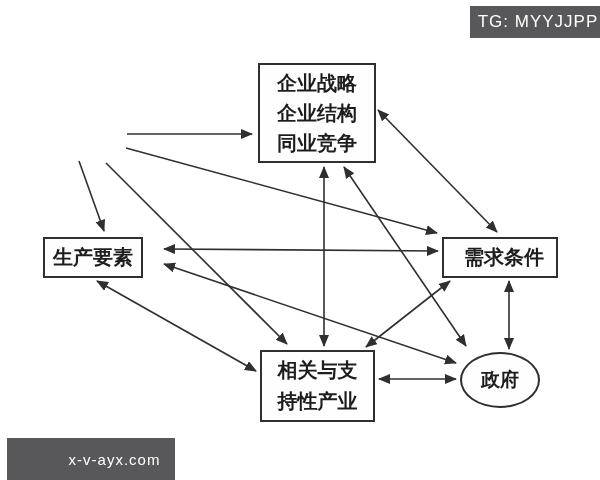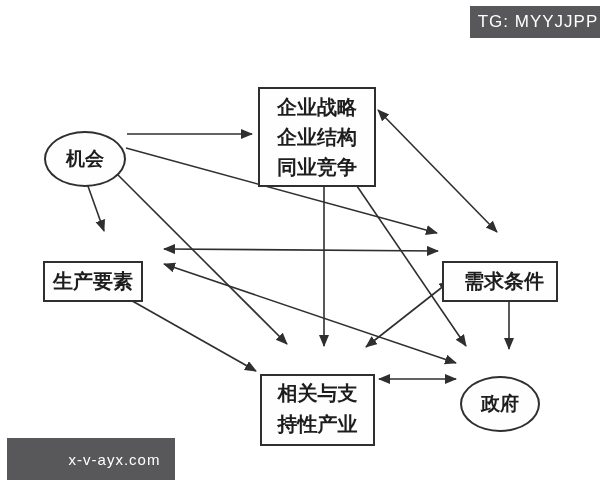--- a/index.html
+++ b/index.html
@@ -13,7 +13,7 @@
     position:absolute;z-index:2;box-sizing:border-box;
     display:flex;align-items:center;justify-content:center;text-align:center;
     background:#fefefe;border:2px solid #2f2f2f;color:#1d1d1d;
-    font-weight:bold;white-space:pre-line;margin-top:24px;
+    font-weight:bold;white-space:pre-line;
   }
   .node.ellipse{border-radius:50%;}
   #node-chance{left:44px;top:107px;width:82px;height:56px;font-size:19px;}

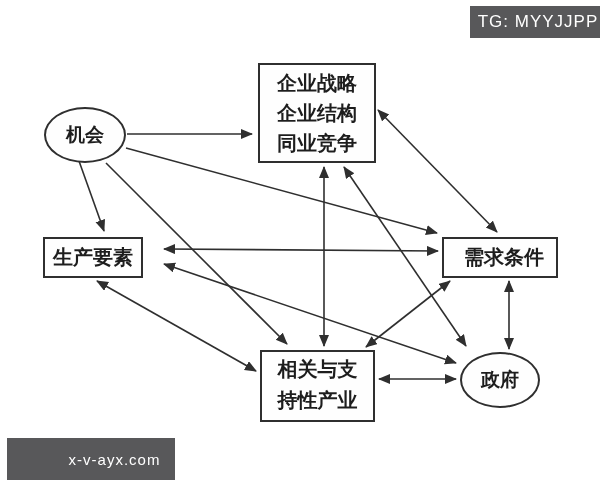--- a/index.html
+++ b/index.html
@@ -55,7 +55,6 @@
       <line x1="379" y1="379" x2="456" y2="379" stroke="#2f2f2f" stroke-width="1.6" marker-end="url(#ah)" marker-start="url(#ah)"></line>
     </svg>
 
-  <div class="node ellipse" id="node-chance">机会</div>
 
   <div class="node" id="node-strategy">企业战略
 企业结构

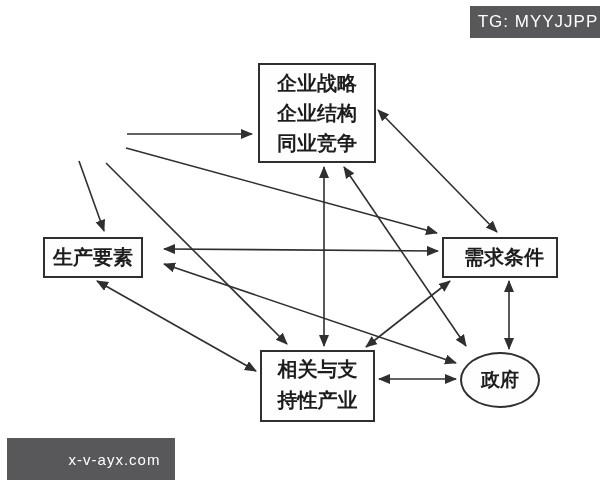--- a/index.html
+++ b/index.html
@@ -20,7 +20,7 @@
   #node-strategy{left:258px;top:63px;width:118px;height:100px;font-size:20px;line-height:30px;}
   #node-factors{left:43px;top:237px;width:100px;height:41px;font-size:20px;}
   #node-demand{left:442px;top:237px;width:116px;height:41px;font-size:20px;padding-left:8px;}
-  #node-related{left:260px;top:350px;width:115px;height:72px;font-size:20px;line-height:31px;font-family:Liberation Mono, monospace;}
+  #node-related{left:260px;top:350px;width:115px;height:72px;font-size:20px;line-height:31px;}
   #node-government{left:460px;top:352px;width:80px;height:56px;font-size:19px;}
   .badge{
     position:absolute;z-index:3;background:#58585a;color:#ffffff;

